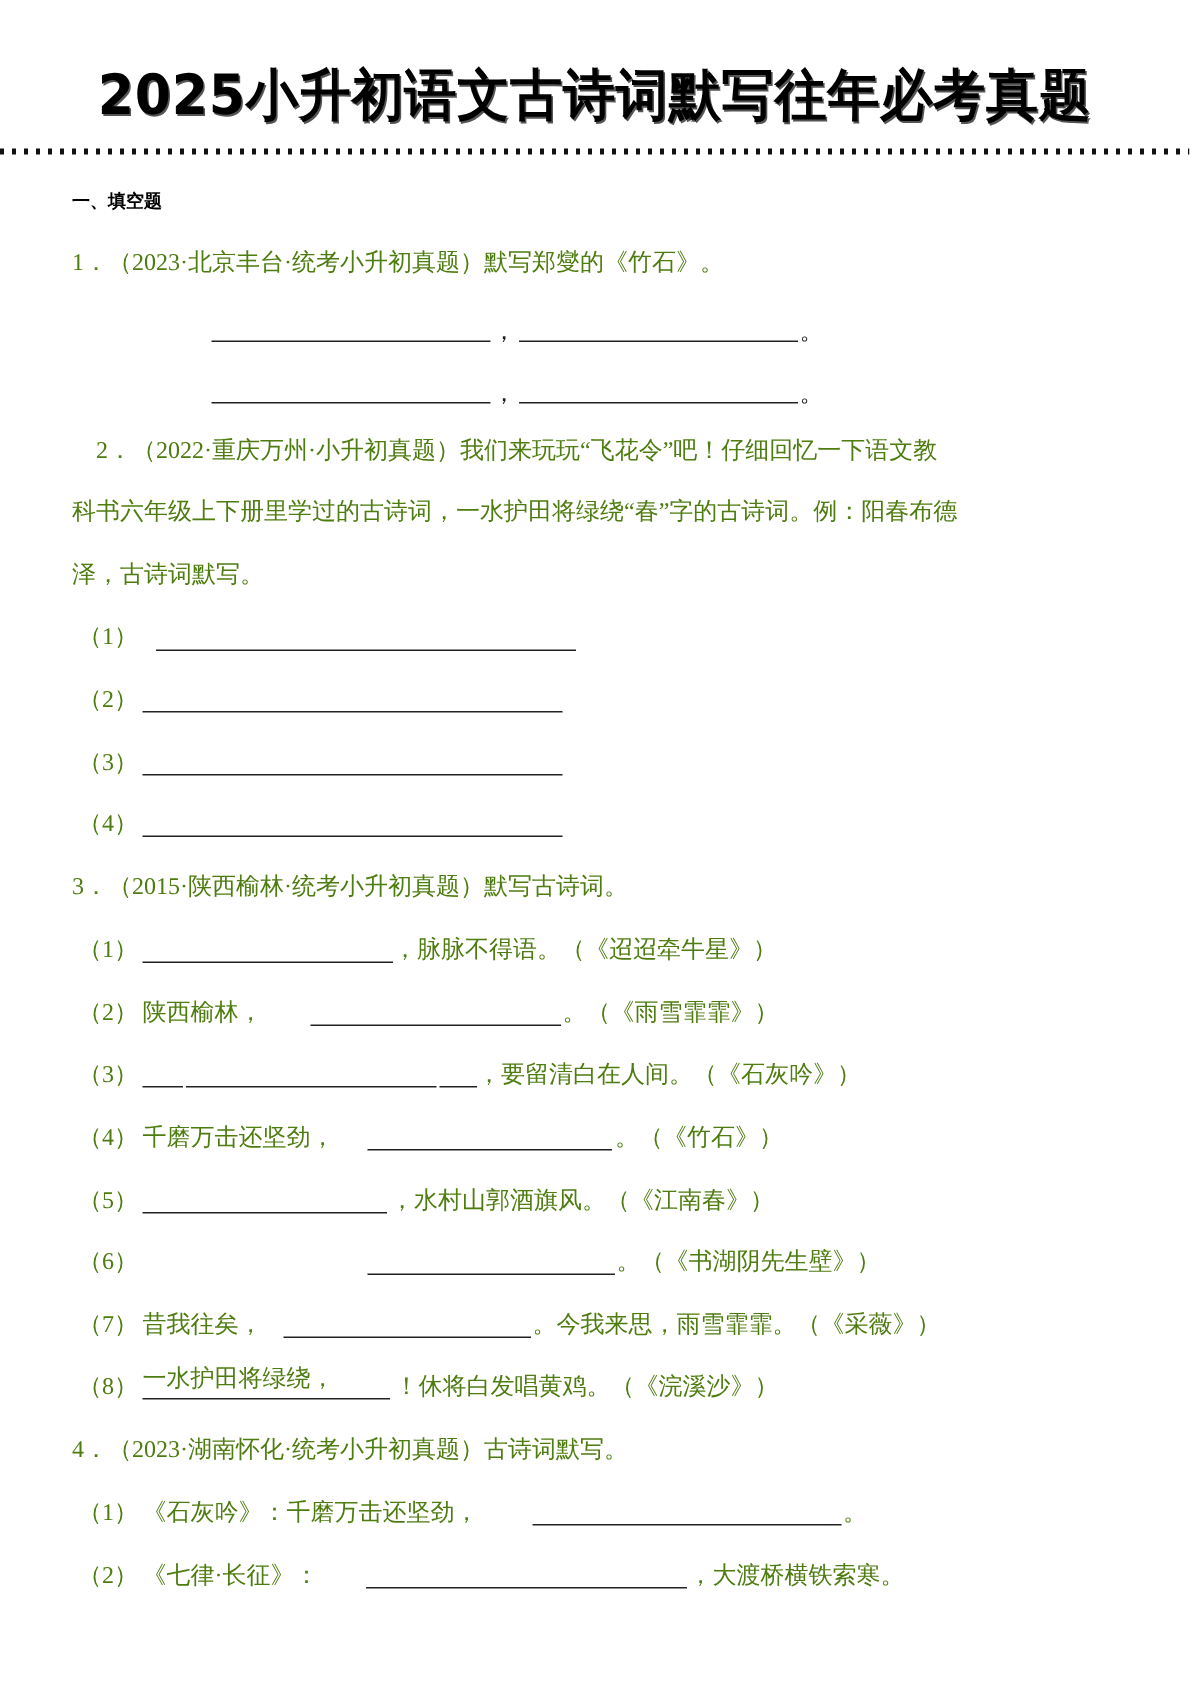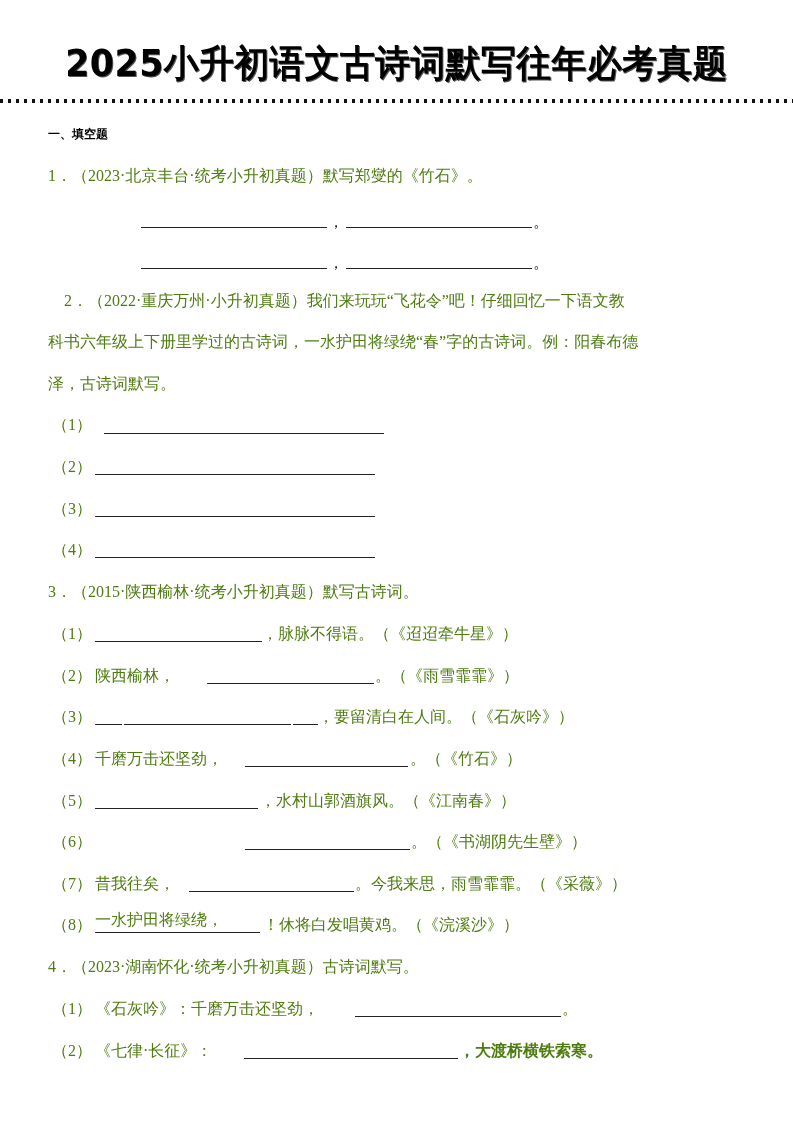--- a/index.html
+++ b/index.html
@@ -108,7 +108,7 @@
 
 <div class="line" style="left:52px; top:913px;">（8）</div>
 <div class="blank-abs" style="left:95px; top:932px; width:165px;"></div>
-<div class="line" style="left:263px; top:913px;">！休将白发唱黄鸡。（《浣溪沙》）</div>
+<div class="line" style="left:263px; top:913px;font-family:Liberation Mono, monospace;">！休将白发唱黄鸡。（《浣溪沙》）</div>
 
 <div class="line" style="left:48px; top:955px;">4．（2023·湖南怀化·统考小升初真题）古诗词默写。</div>
 

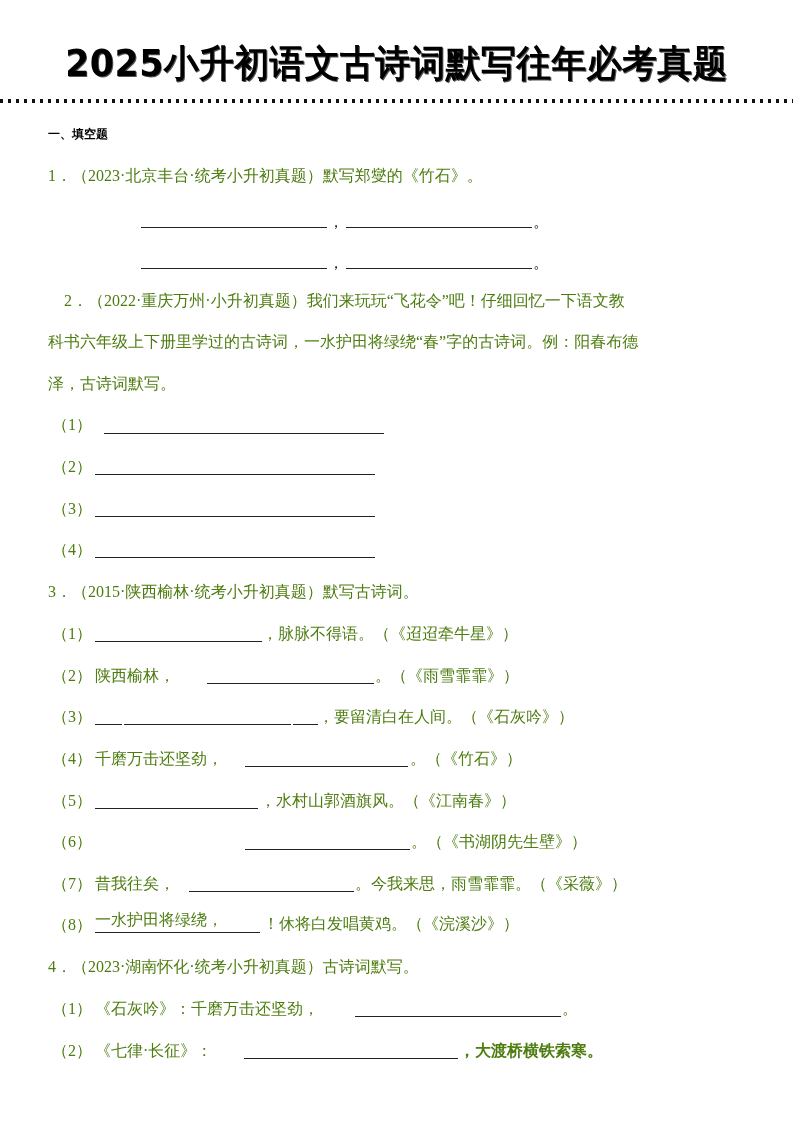--- a/index.html
+++ b/index.html
@@ -120,6 +120,6 @@
 <div class="line" style="left:52px; top:1039px;">（2）</div>
 <div class="line" style="left:95px; top:1039px;">《七律·长征》：</div>
 <div class="blank-abs" style="left:244px; top:1058px; width:214px;"></div>
-<div class="line" style="left:459px; top:1039px;font-weight:bold;">，大渡桥横铁索寒。</div>
+<div class="line" style="left:459px; top:1039px;">，大渡桥横铁索寒。</div>
 
 </body></html>

